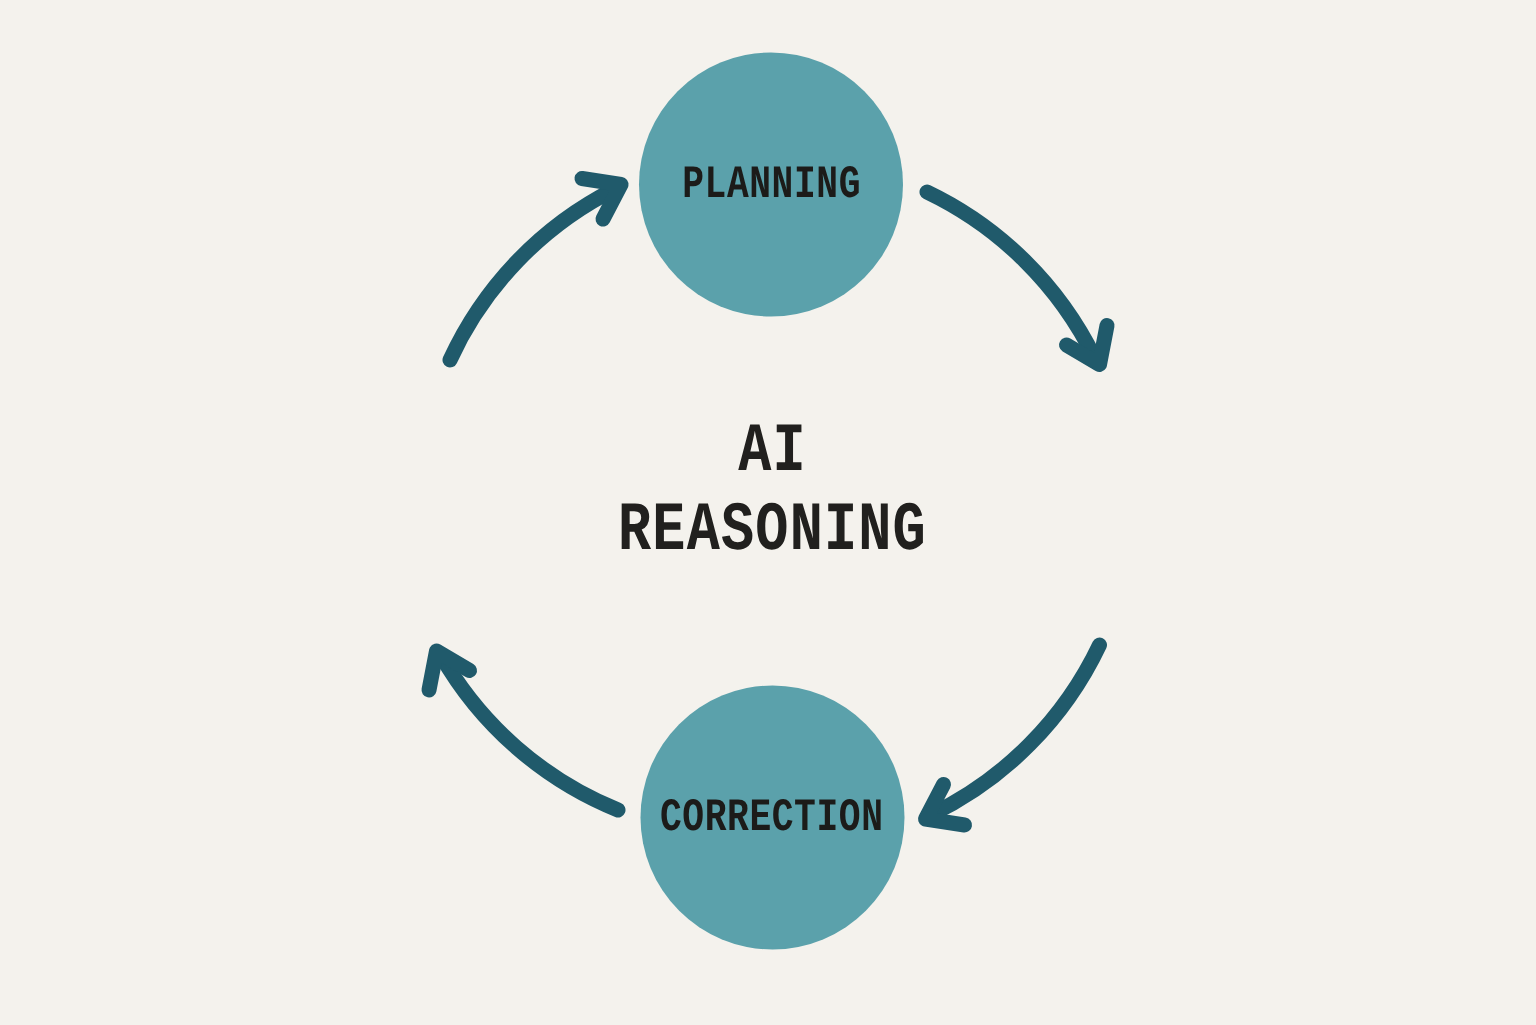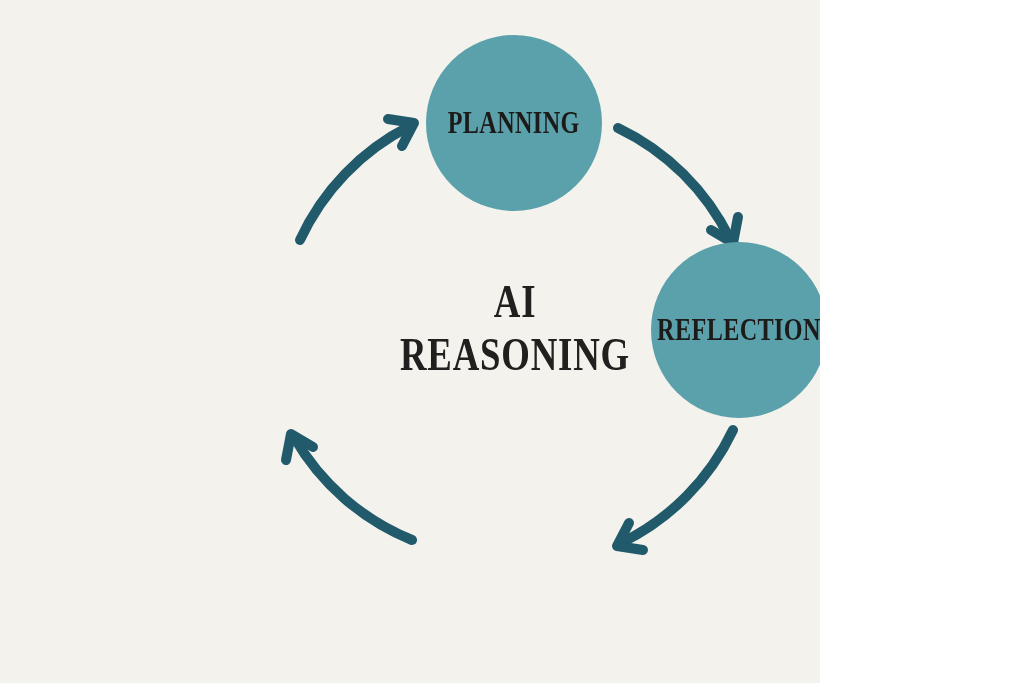--- a/index.html
+++ b/index.html
@@ -8,11 +8,11 @@
   }
   .stage {
     position: relative;
-    width: 820px;
+    width: 1024px;
     height: 683px;
     background: var(--background, #f4f2ed);
     overflow: hidden;
-    font-family: Liberation Serif, serif;
+    font-family: Liberation Mono, monospace;
   }
   .arrows {
     position: absolute;

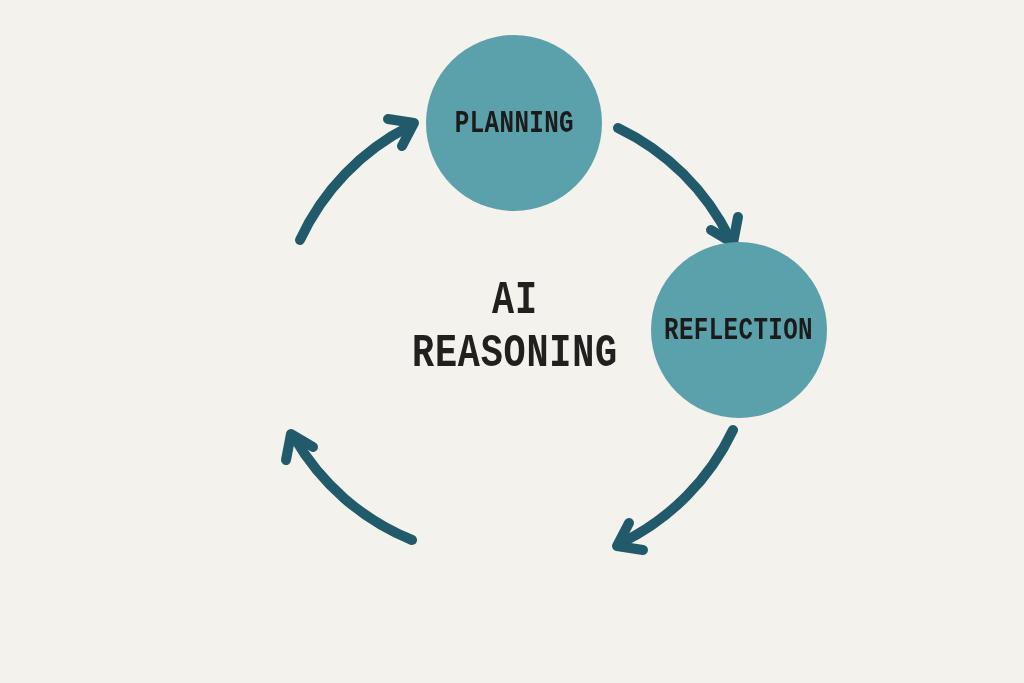--- a/index.html
+++ b/index.html
@@ -97,9 +97,6 @@
     <span class="node-label">PLANNING</span>
   </div>
 
-  <div class="node node-reflection">
-    <span class="node-label">REFLECTION</span>
-  </div>
 
 
 

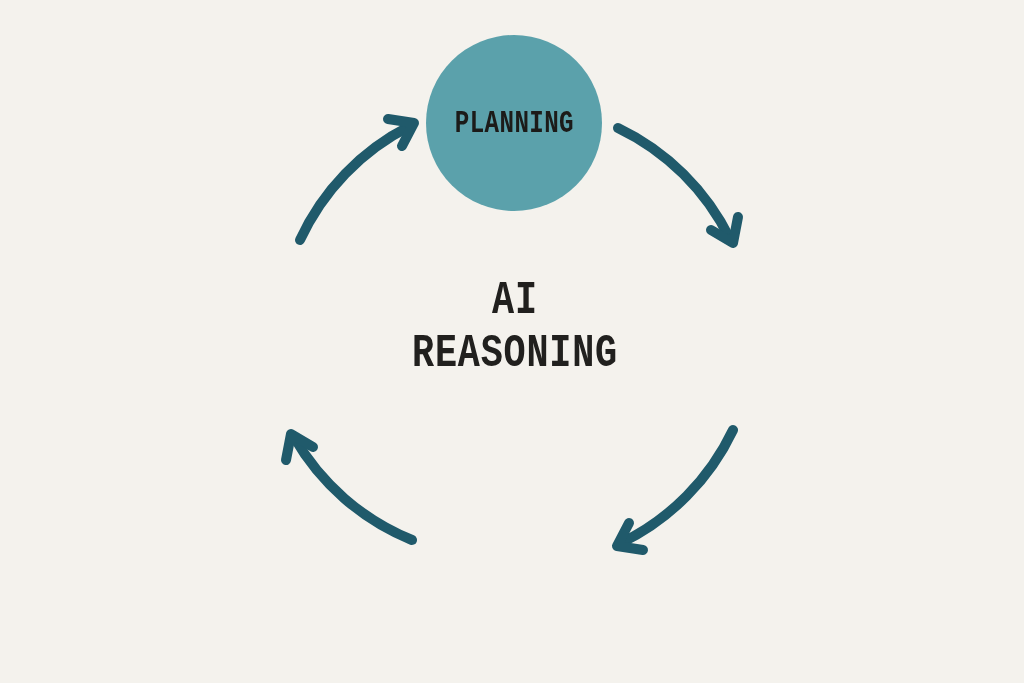--- a/index.html
+++ b/index.html
@@ -98,6 +98,9 @@
   </div>
 
 
+  <div class="node node-correction">
+    <span class="node-label">CORRECTION</span>
+  </div>
 
 
   <div class="center-title">

